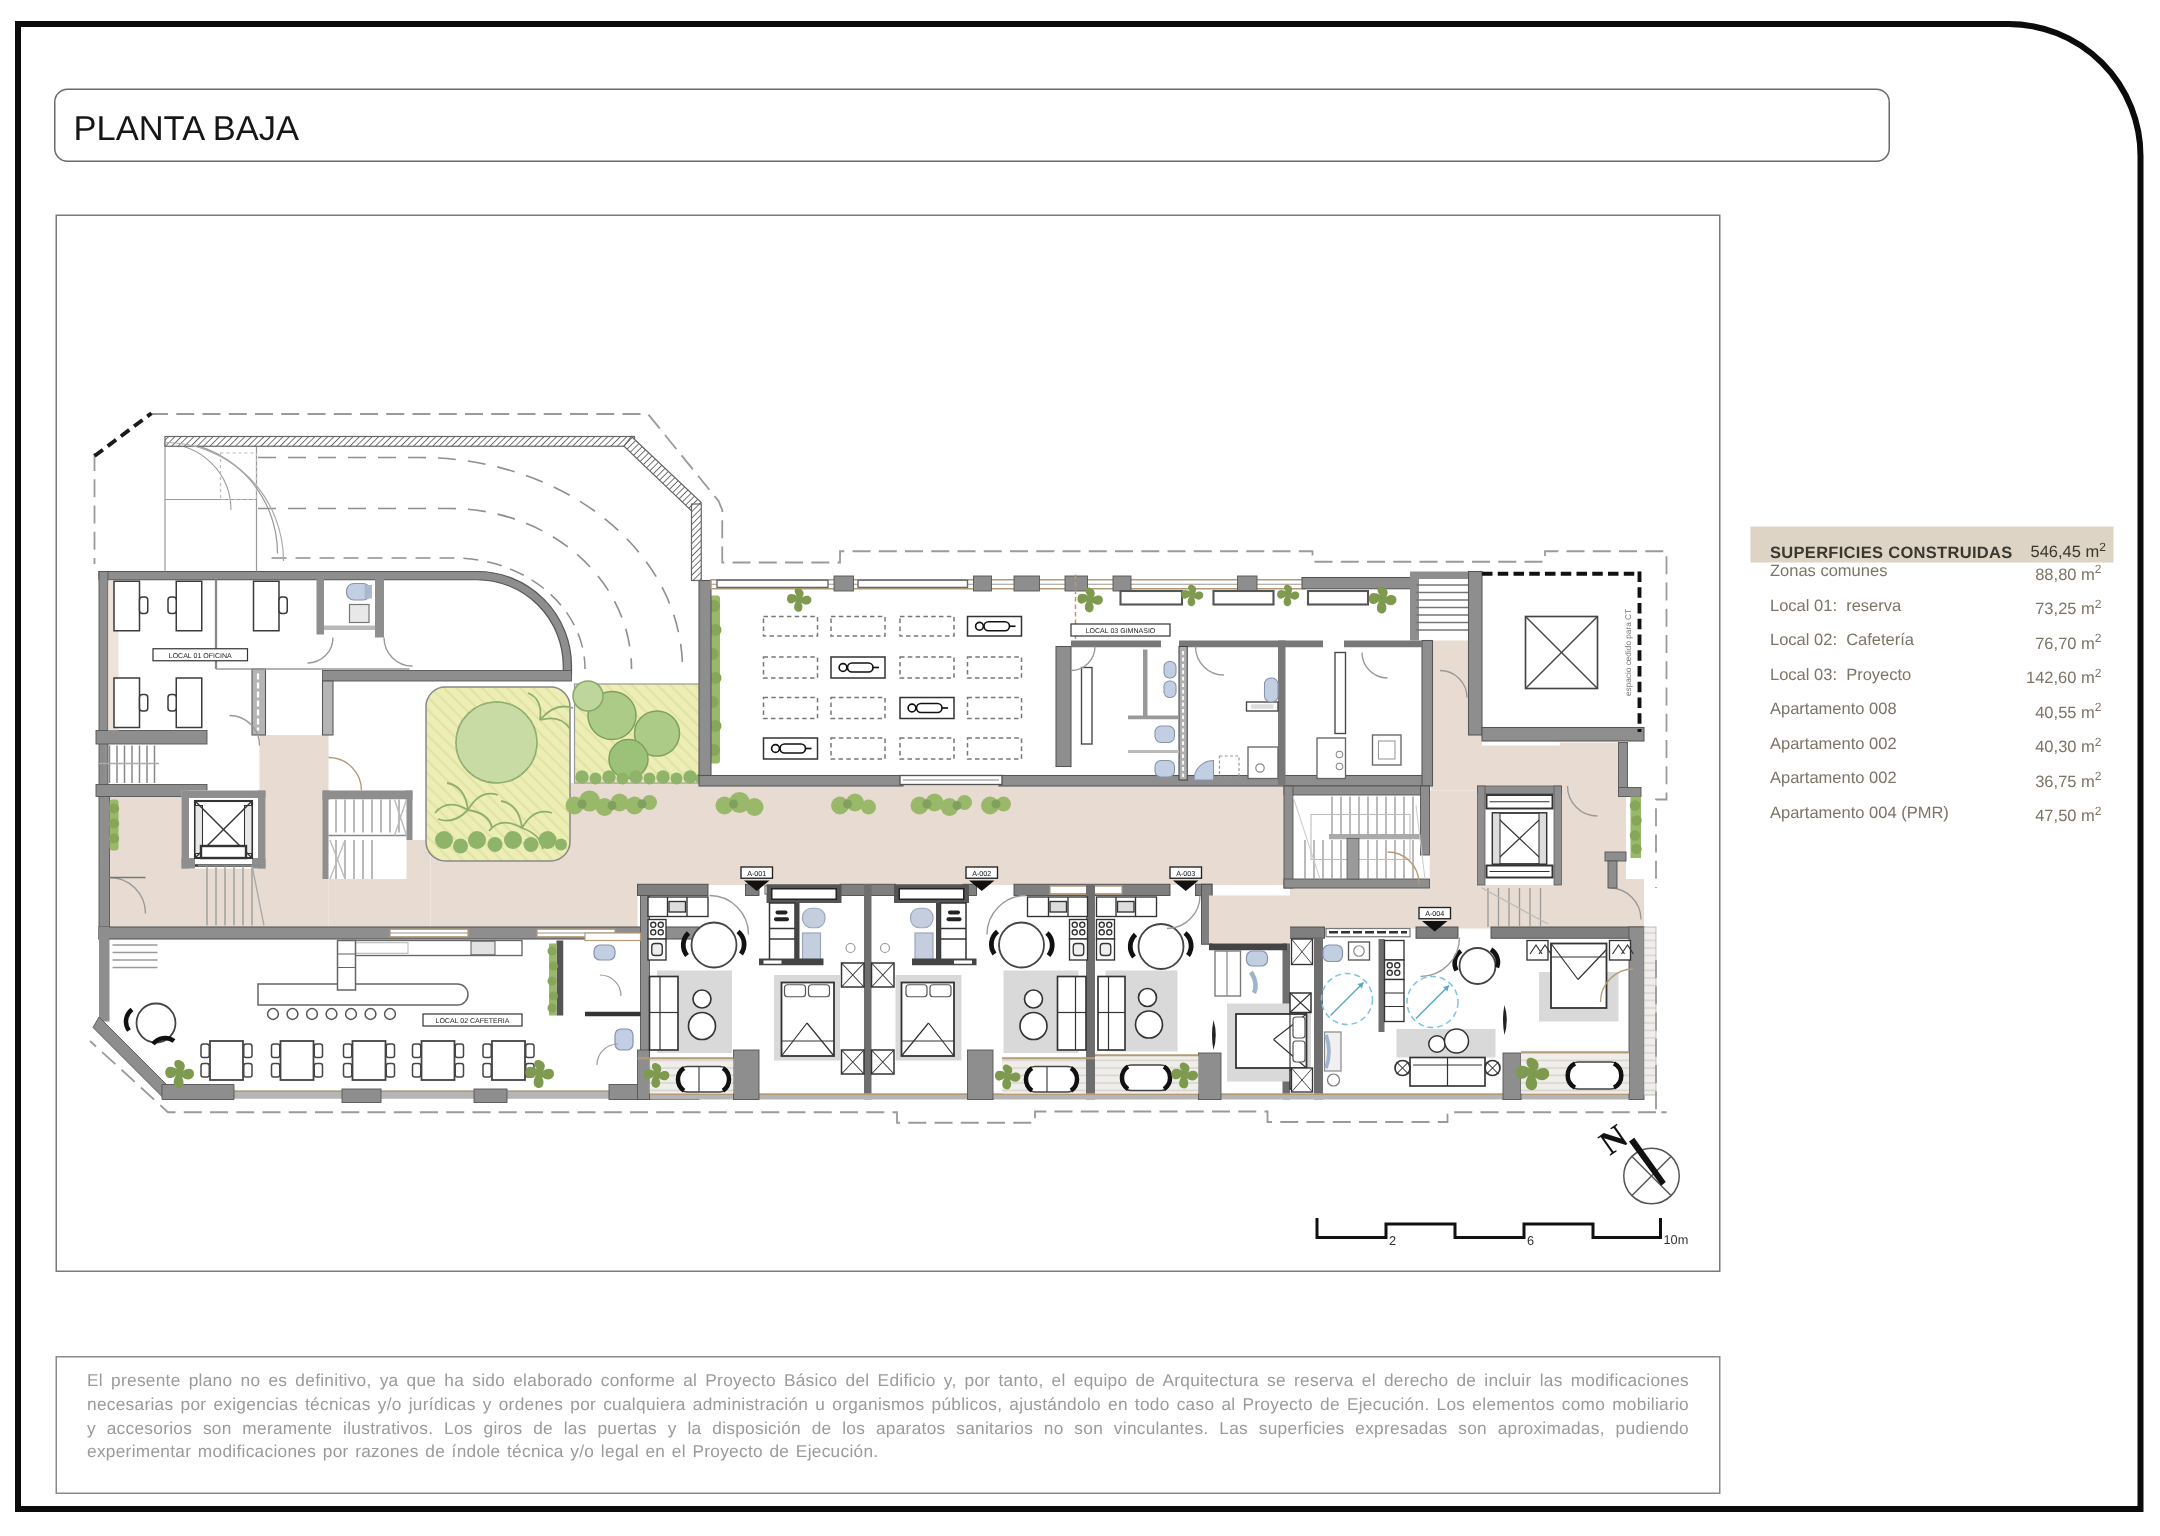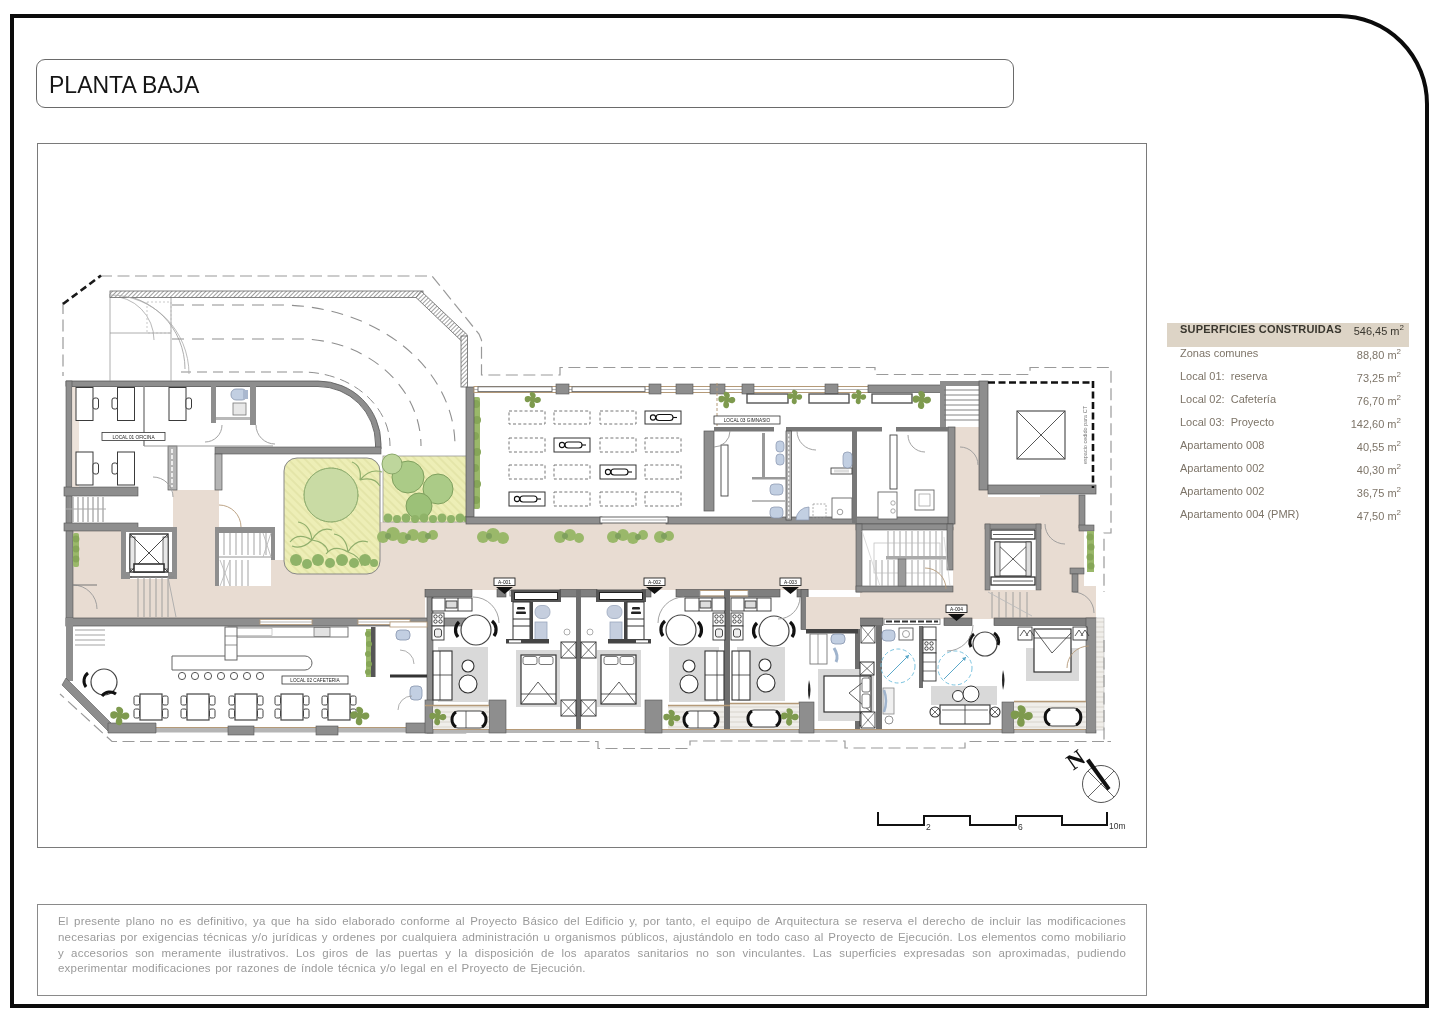--- a/index.html
+++ b/index.html
@@ -6,7 +6,7 @@
     font-family:"Liberation Sans", sans-serif;}
   #frame{position:absolute;left:10px;top:14px;width:1419px;height:994px;
     border:4.5px solid #0b0b0b;border-radius:0 90px 0 0;box-sizing:border-box;}
-  #titlebox{position:absolute;left:36px;top:59px;width:978px;height:49px;
+  #titlebox{position:absolute;left:36px;top:59px;width:1224px;height:49px;
     border:1.2px solid #6a6a6a;border-radius:9px;box-sizing:border-box;}
   #titlebox span{position:absolute;left:12px;top:12px;font-size:23px;color:#161616;letter-spacing:0px;}
   #planbox{position:absolute;left:37px;top:143px;width:1110px;height:705px;

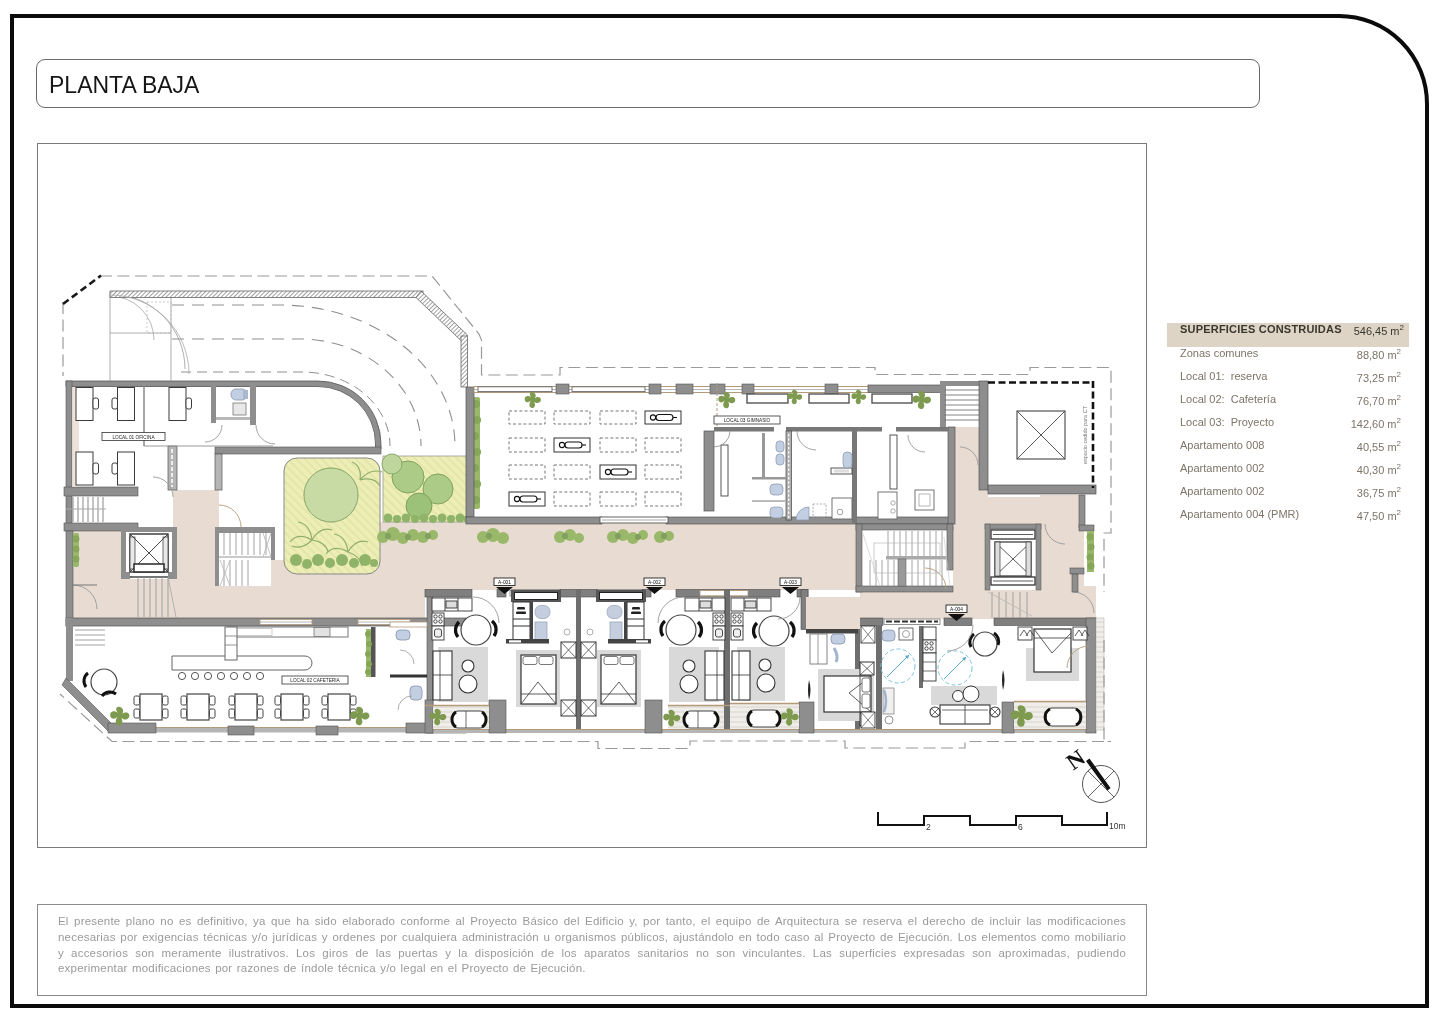--- a/index.html
+++ b/index.html
@@ -14,7 +14,7 @@
   #plansvg{position:absolute;left:37px;top:143px;}
   
   #areas{position:absolute;left:1167px;top:323px;width:242px;font-size:11px;color:#7d7468;}
-  #areas .hd{background:#ddd4c6;color:#3a372f;height:23.5px;display:flex;align-items:flex-start;}
+  #areas .hd{background:#ddd4c6;color:#3a372f;height:23.5px;display:flex;align-items:flex-end;margin-top:28px;}
   #areas .hd b{margin-left:13px;letter-spacing:0.2px;font-weight:bold;}
   #areas .row{height:23px;display:flex;align-items:flex-start;}
   #areas .lb{margin-left:13px;white-space:pre;}

